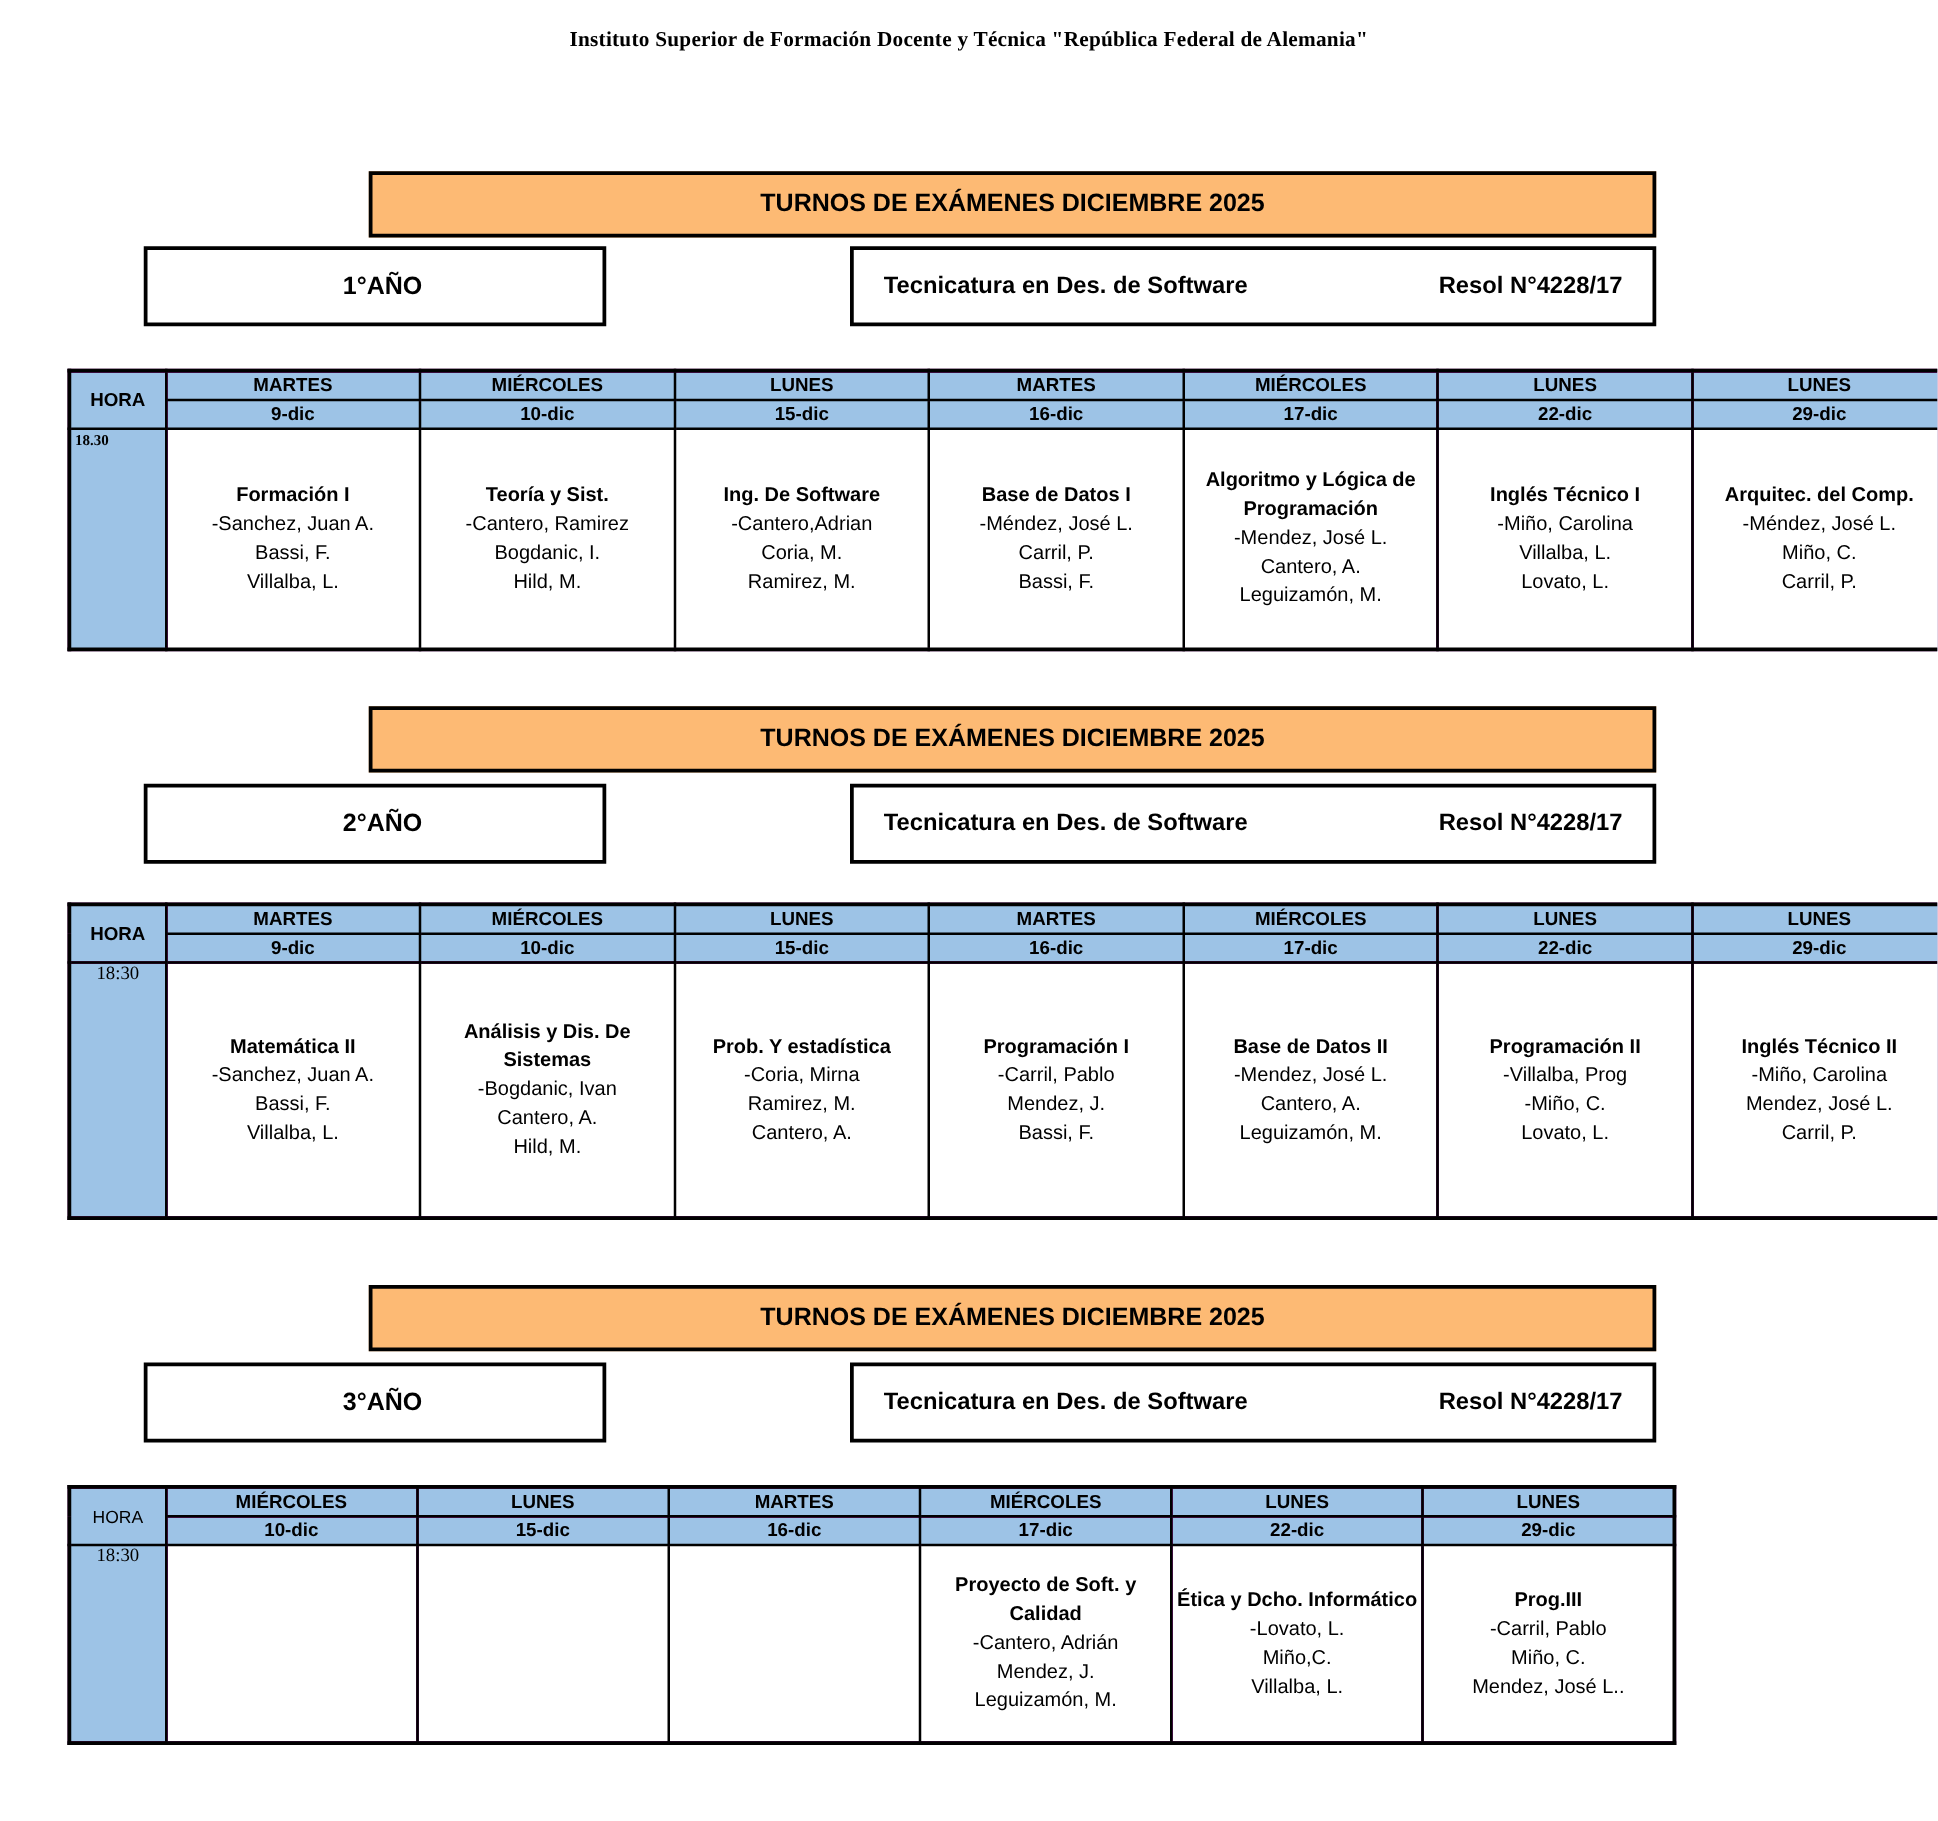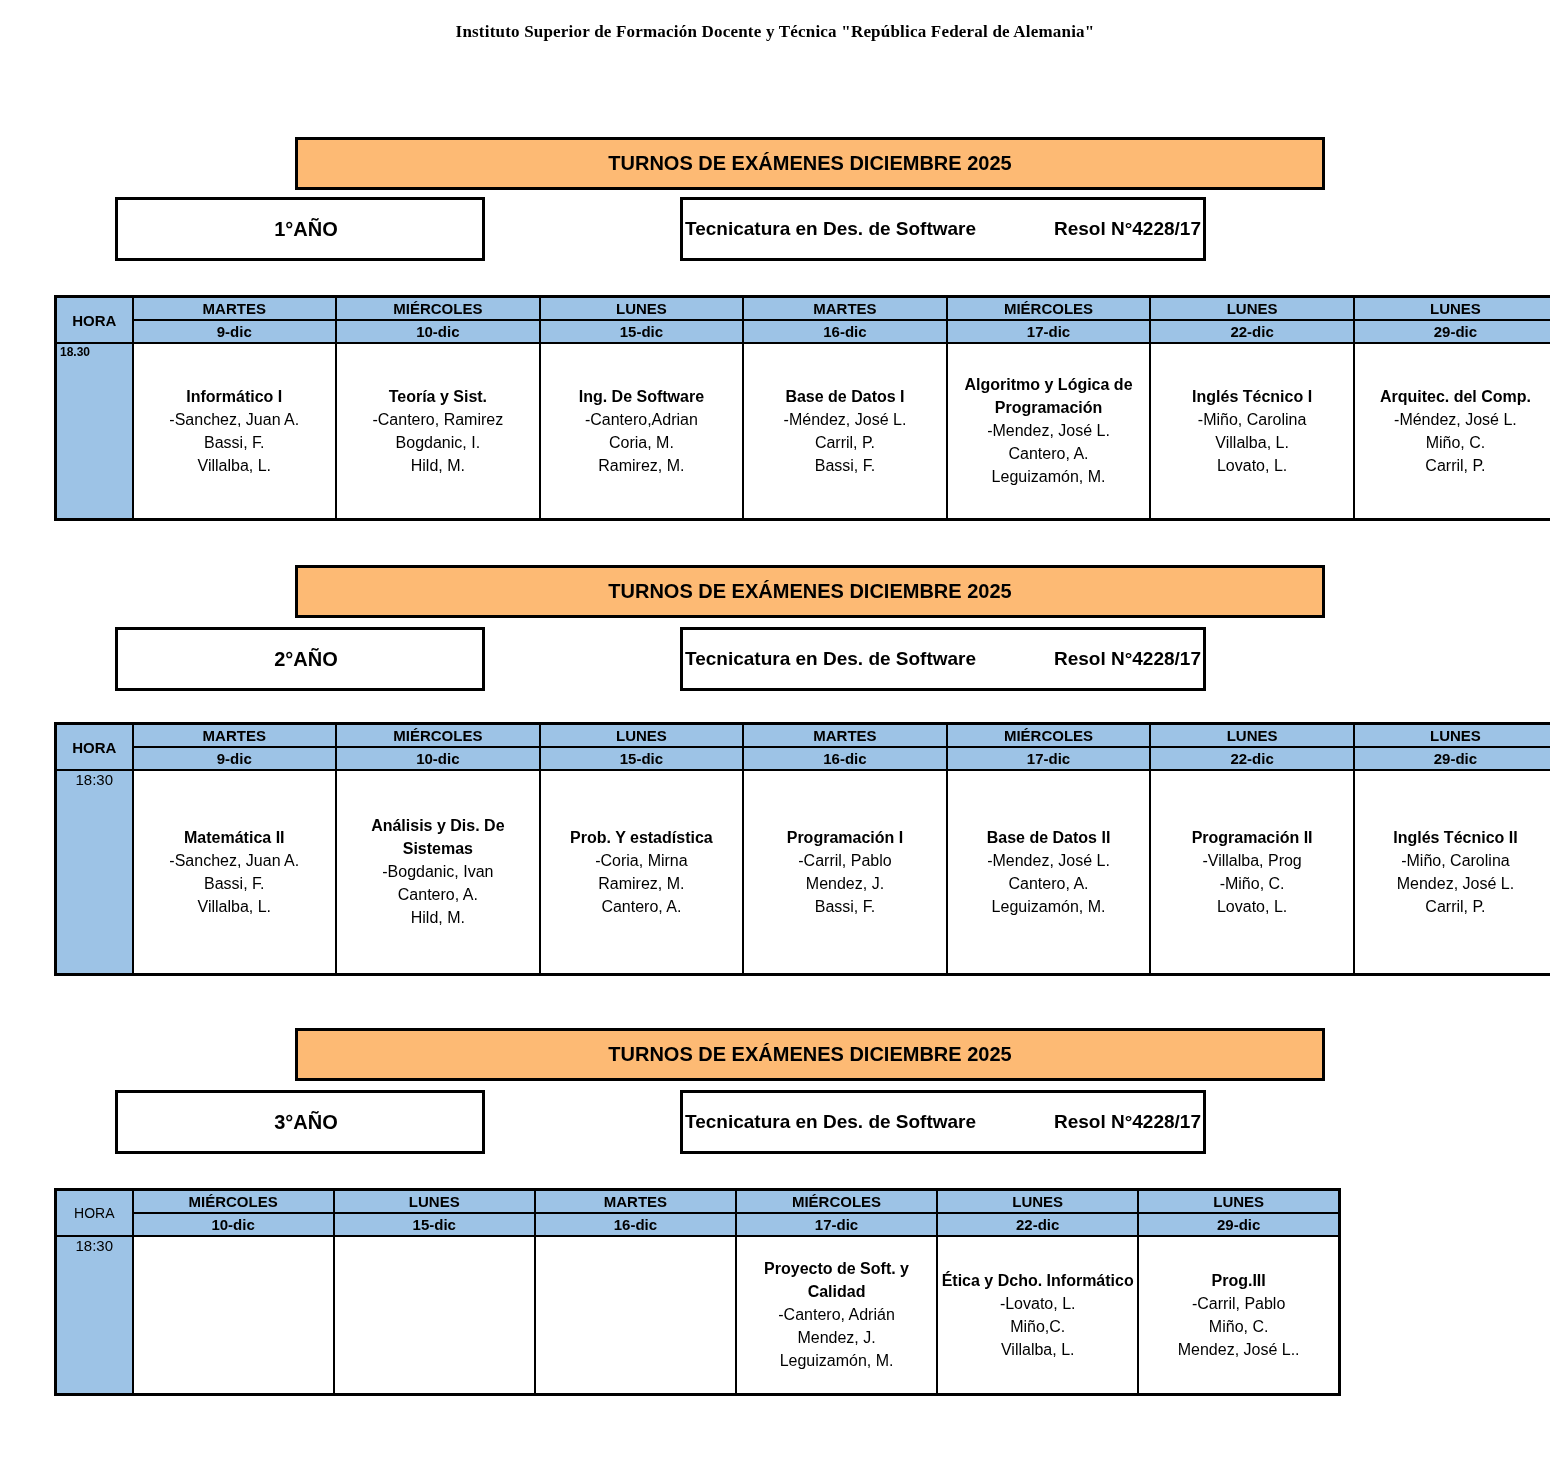--- a/index.html
+++ b/index.html
@@ -44,11 +44,11 @@
   }
   .program-box {
     position: absolute;
-    left: 680px; width: 526px; height: 64px;
+    left: 680px; width: 645px; height: 64px;
     border: 3px solid var(--ink);
     box-sizing: border-box;
     display: flex; align-items: center; justify-content: space-between;
-    padding: 0 2px;
+    padding: 0 24px;
     font-weight: bold; font-size: 19px;
     background: #fff;
   }

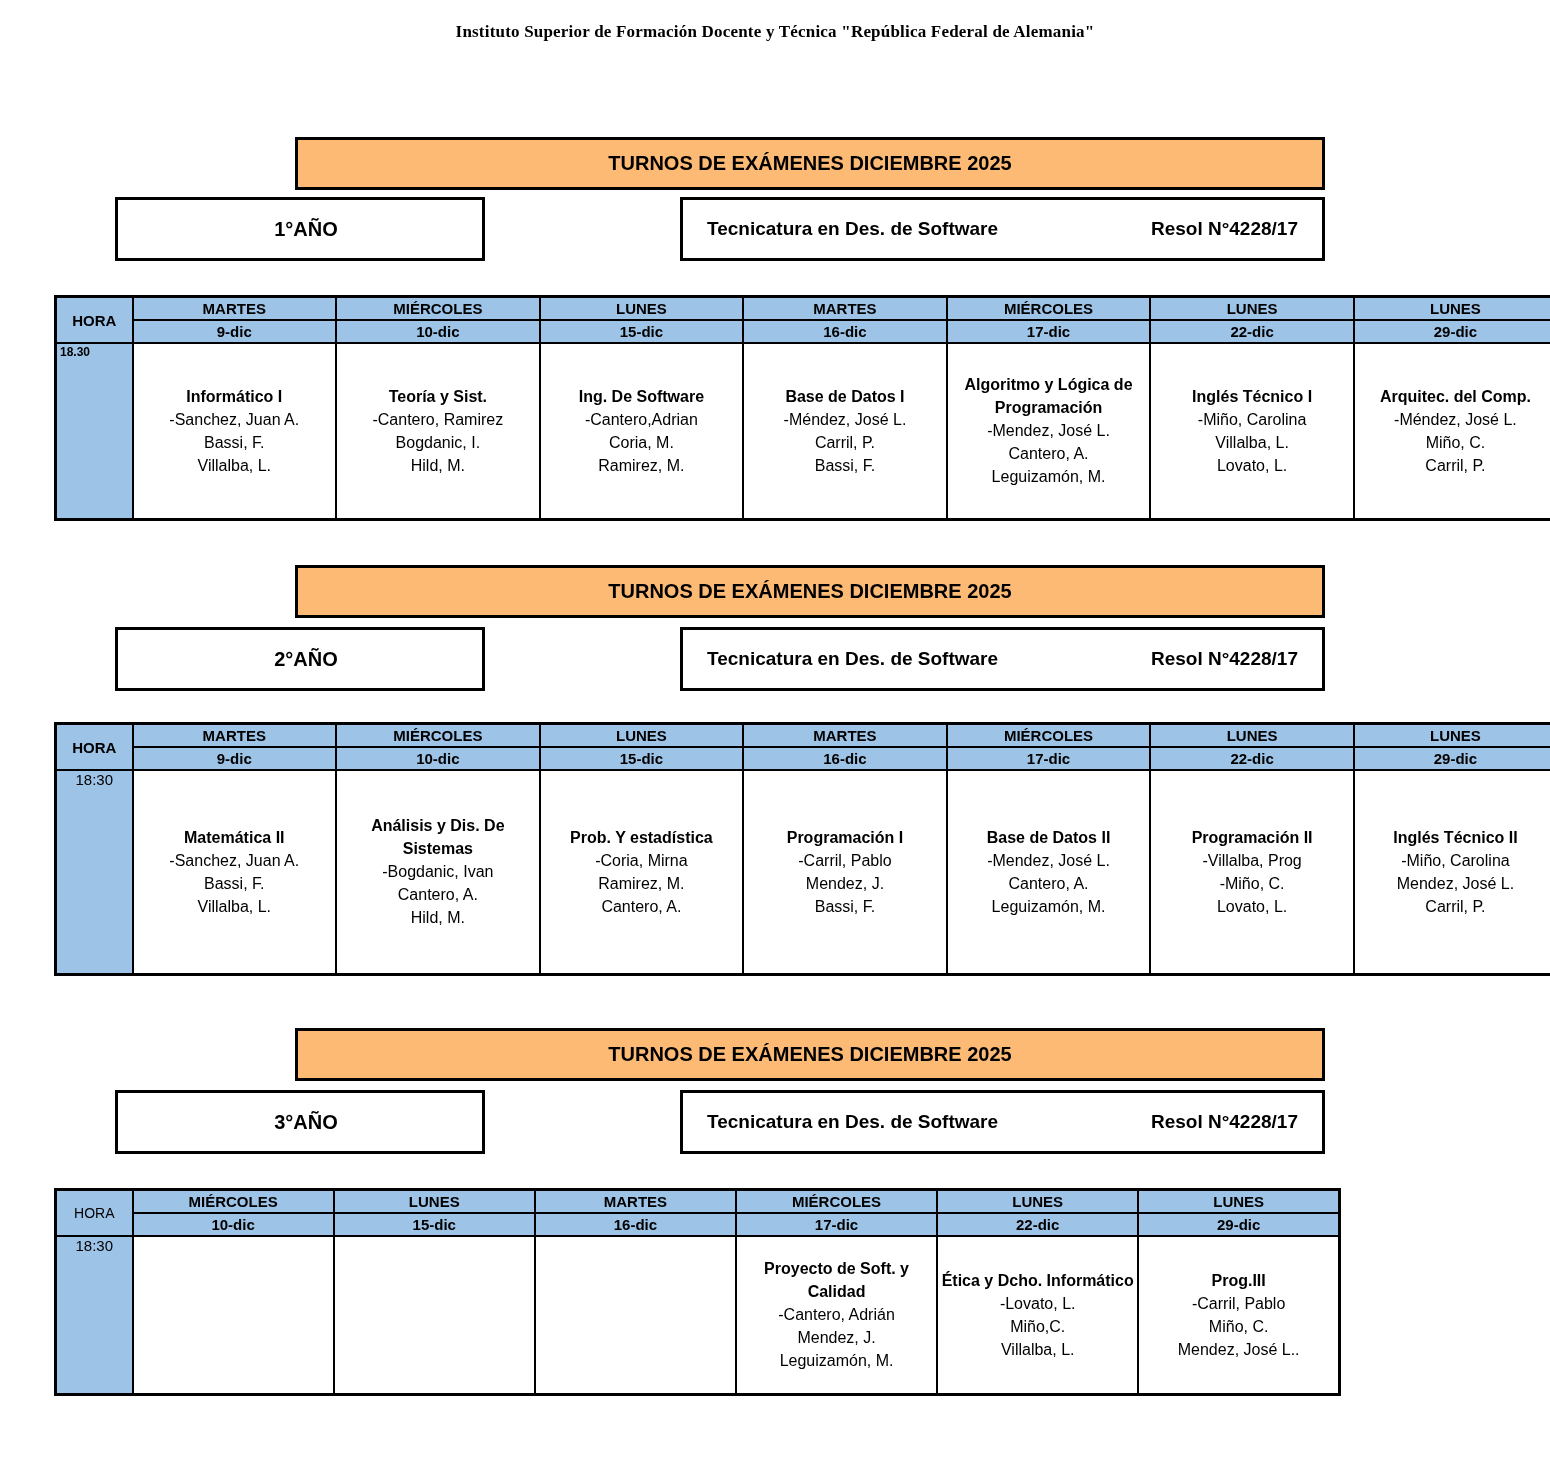--- a/index.html
+++ b/index.html
@@ -97,6 +97,7 @@
     text-align: center;
     font-size: 15px;
     padding-top: 2px;
+    font-family: Liberation Serif, serif;
   }
   .sec0 .time-cell {
     text-align: left;

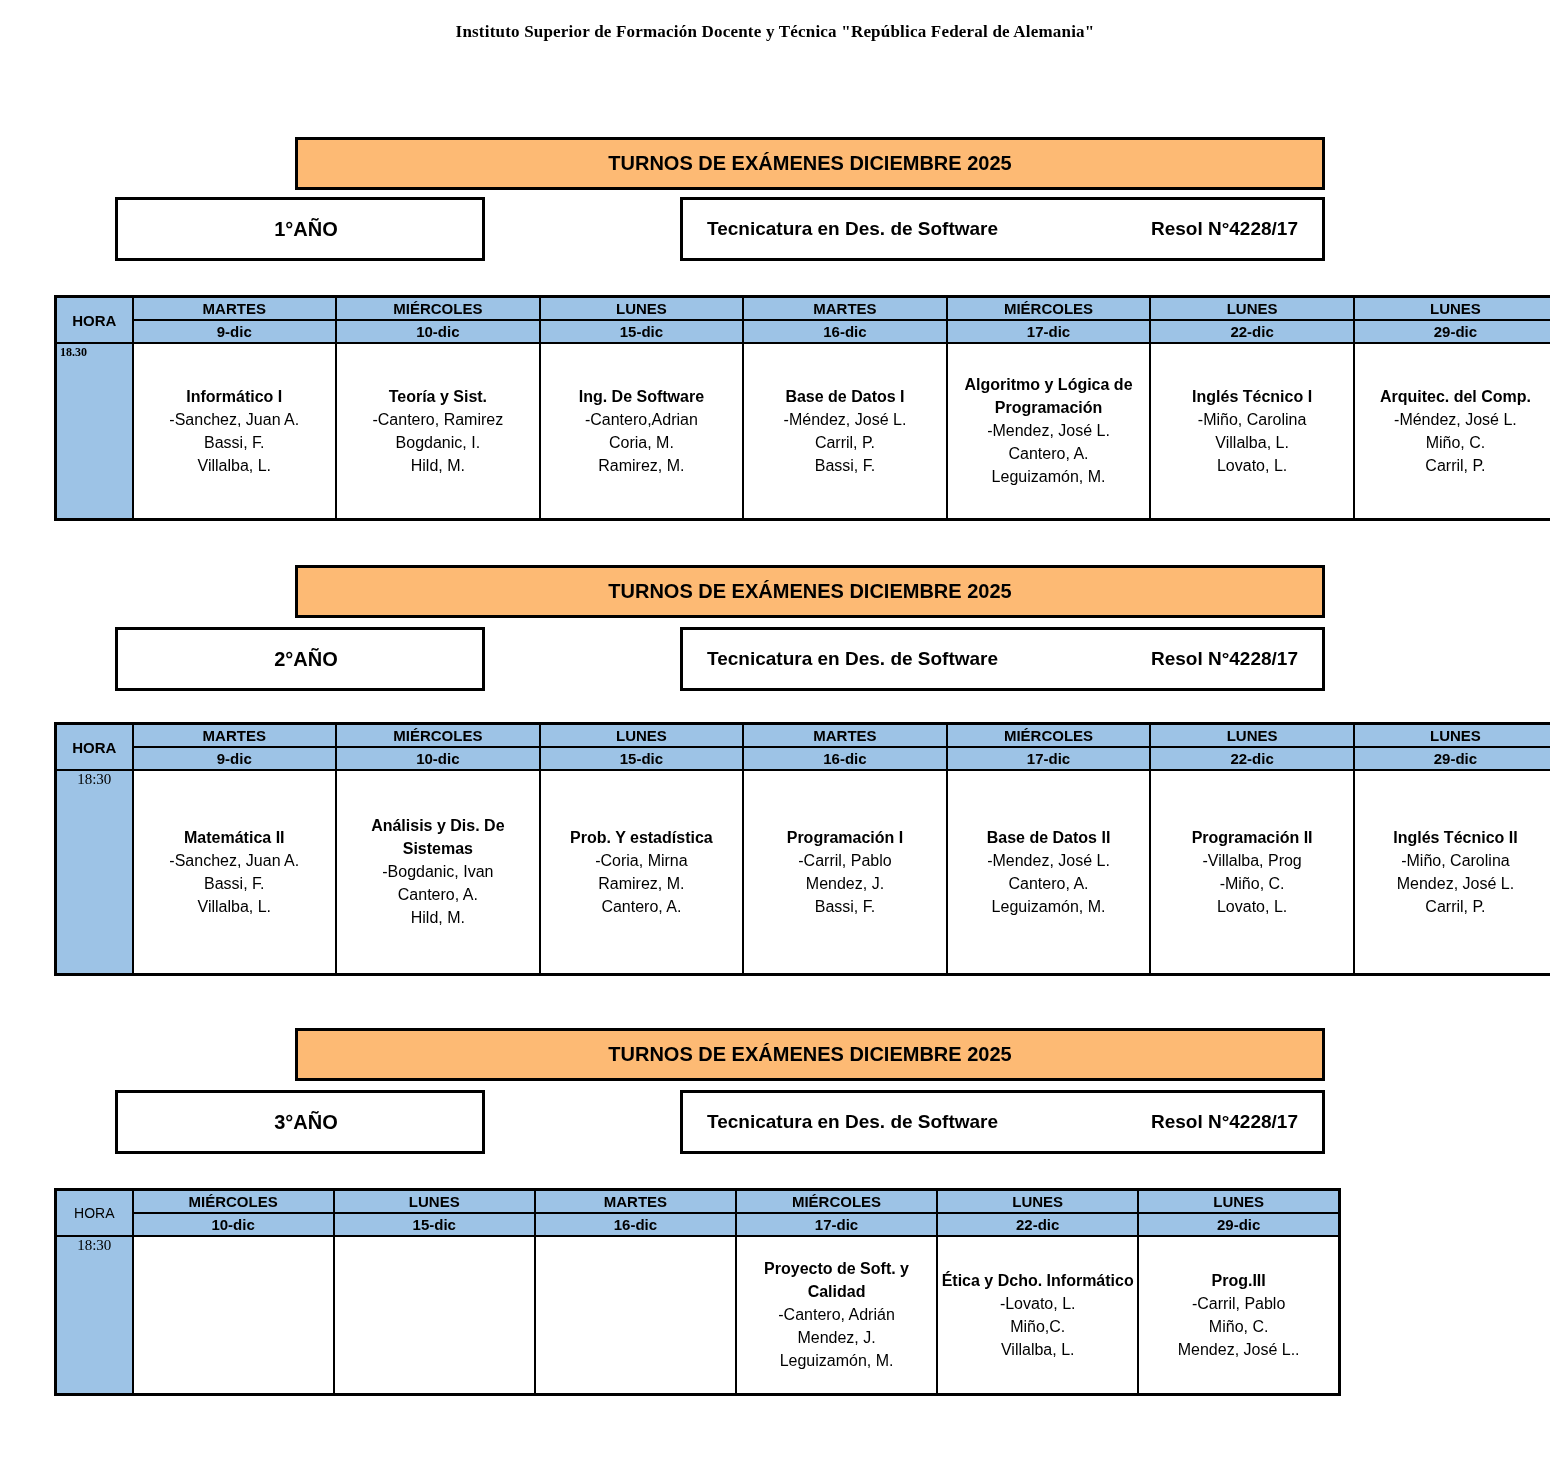--- a/index.html
+++ b/index.html
@@ -168,7 +168,7 @@
           <tr class="body-row">
             <td class="time-cell">18.30</td>
             <td class="exam-cell">
-              <div class="subject">Informático I</div>
+              <div class="subject">Formación I</div>
               <div class="teacher">-Sanchez, Juan A.</div>
               <div class="teacher">Bassi, F.</div>
               <div class="teacher">Villalba, L.</div>

